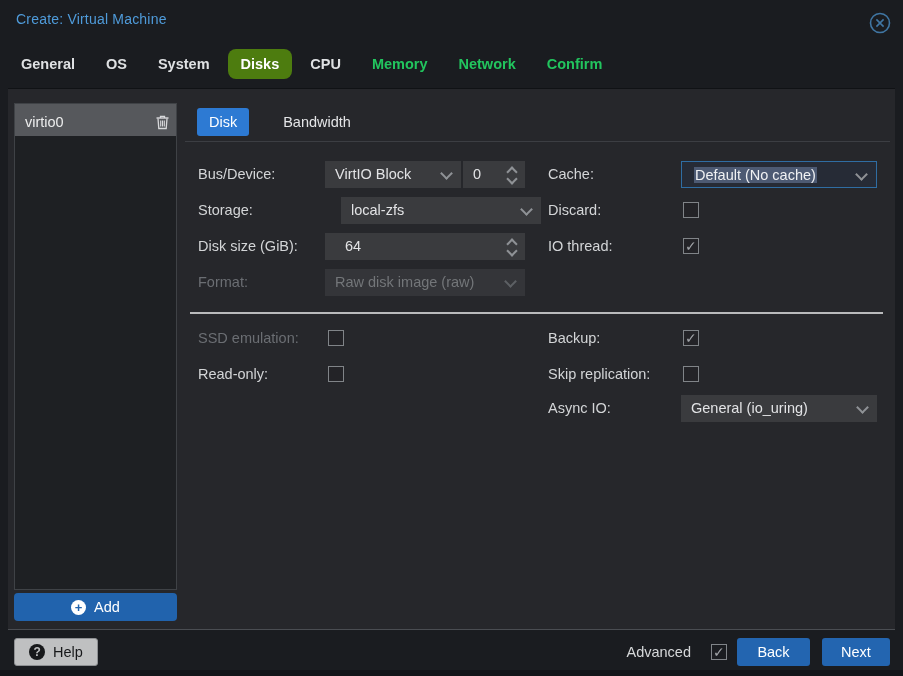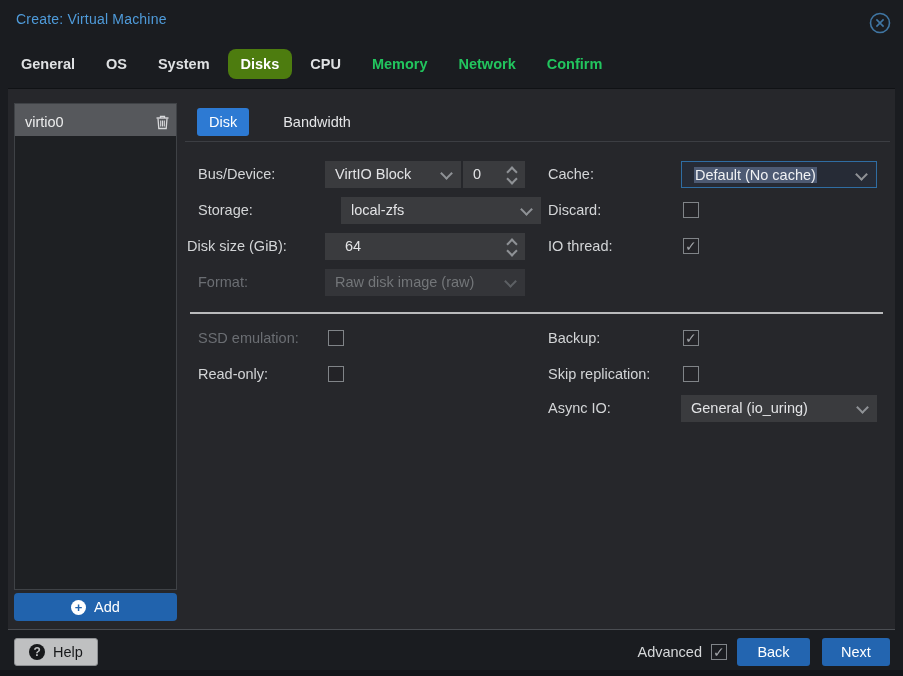--- a/index.html
+++ b/index.html
@@ -188,7 +188,7 @@
   <div class="flabel" style="left:540px;top:108px;">Discard:</div>
   <div class="cb" style="left:675px;top:113px;"></div>
 
-  <div class="flabel" style="left:179px;top:144px;">Disk size (GiB):</div>
+  <div class="flabel" style="left:190px;top:144px;">Disk size (GiB):</div>
   <div class="field" style="left:317px;top:144px;width:200px;padding-left:20px;">
     <span>64</span>
     <span class="spinwrap">

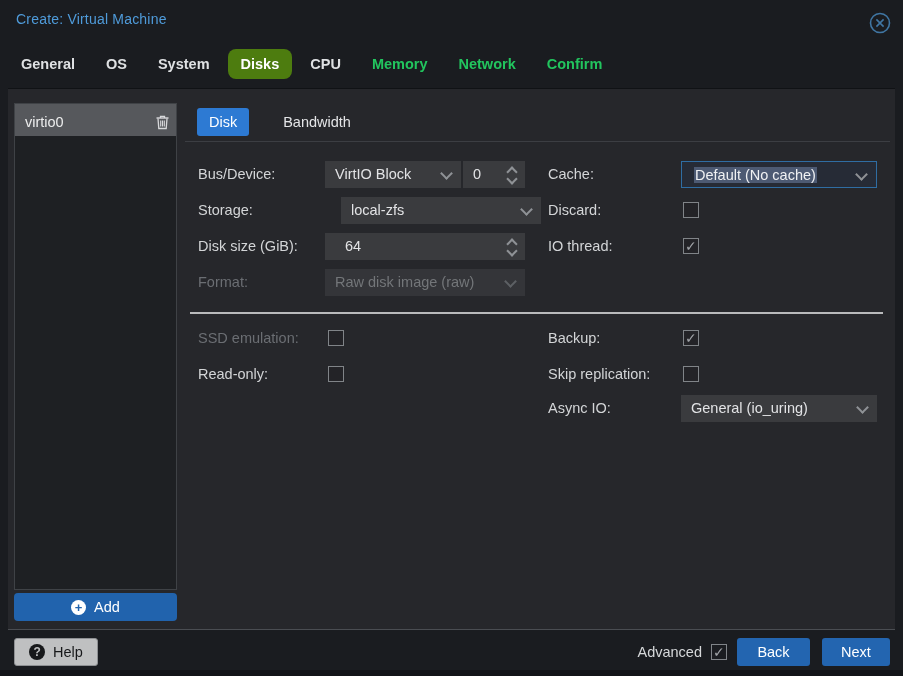--- a/index.html
+++ b/index.html
@@ -101,7 +101,7 @@
   }
   .adv-wrap{
     position:absolute;right:176px;bottom:10px;height:28px;
-    display:flex;align-items:center;gap:9px;color:#d6d8da;font-size:14.5px;
+    display:flex;align-items:center;gap:20px;color:#d6d8da;font-size:14.5px;
   }
   .adv-cb{position:relative;width:16px;height:16px;box-sizing:border-box;border:1px solid #808488;cursor:pointer;}
   .adv-cb.checked::after{

